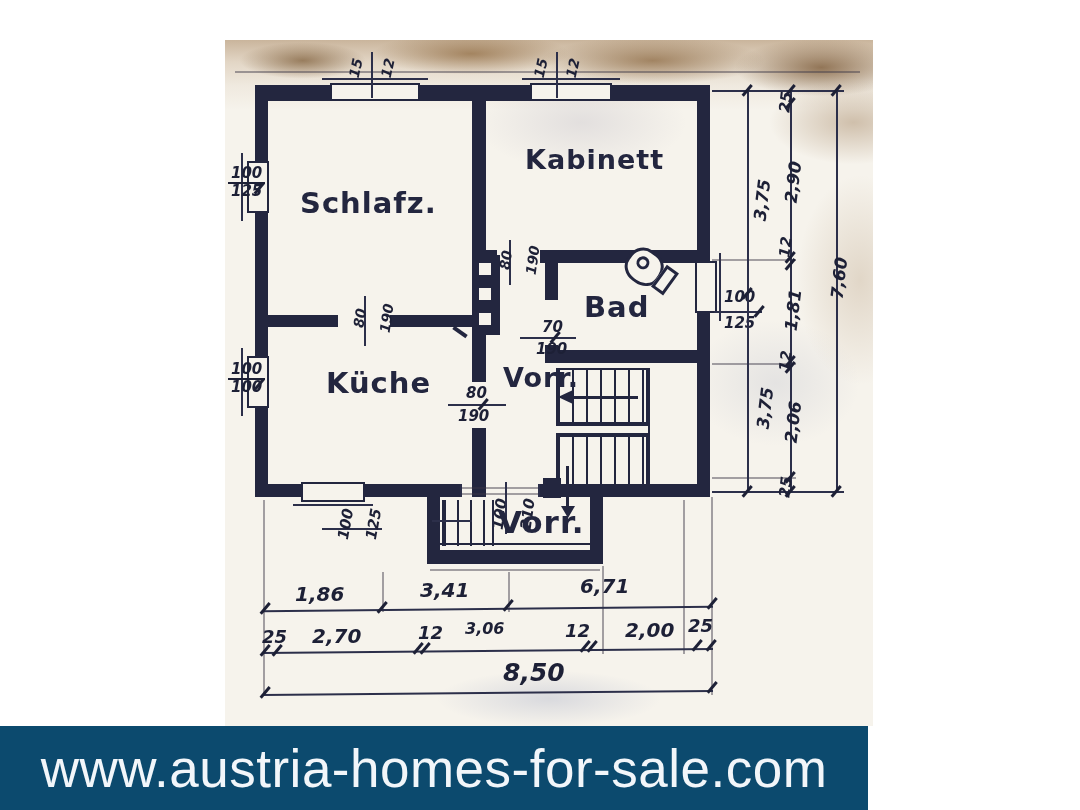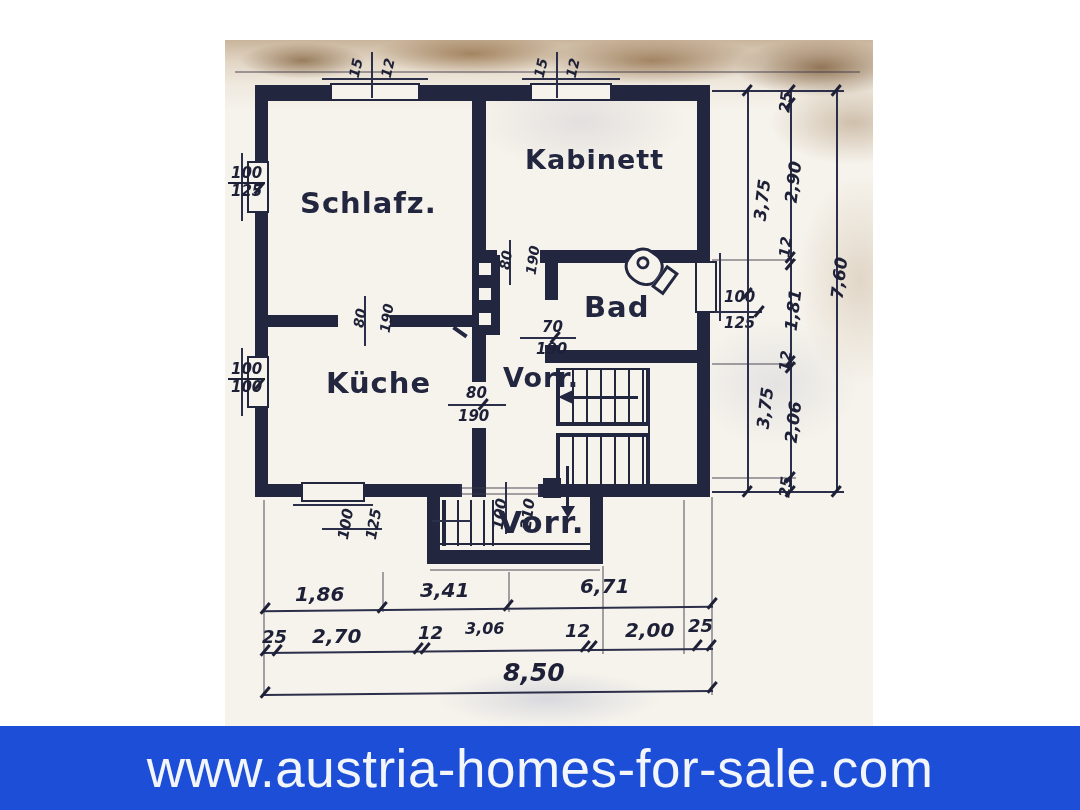--- a/index.html
+++ b/index.html
@@ -36,7 +36,7 @@
   .pair span:first-child{border-bottom:2px solid #1d2036;padding:0 3px;}
   .stair{position:absolute;box-sizing:border-box;border:2px solid #23263f;
          background:repeating-linear-gradient(90deg, #23263f 0 2px, transparent 2px 14px);}
-  #banner{position:absolute;left:0;top:726px;width:1080px;height:84px;background:#1d4ed8;
+  #banner{position:absolute;left:0;top:726px;width:868px;height:84px;background:#0c4a6e;
           display:flex;align-items:center;justify-content:center;}
   #banner .url{color:#f2f6fa;font-size:53px;font-weight:400;letter-spacing:.5px;
           font-family:"Liberation Sans", sans-serif;}

